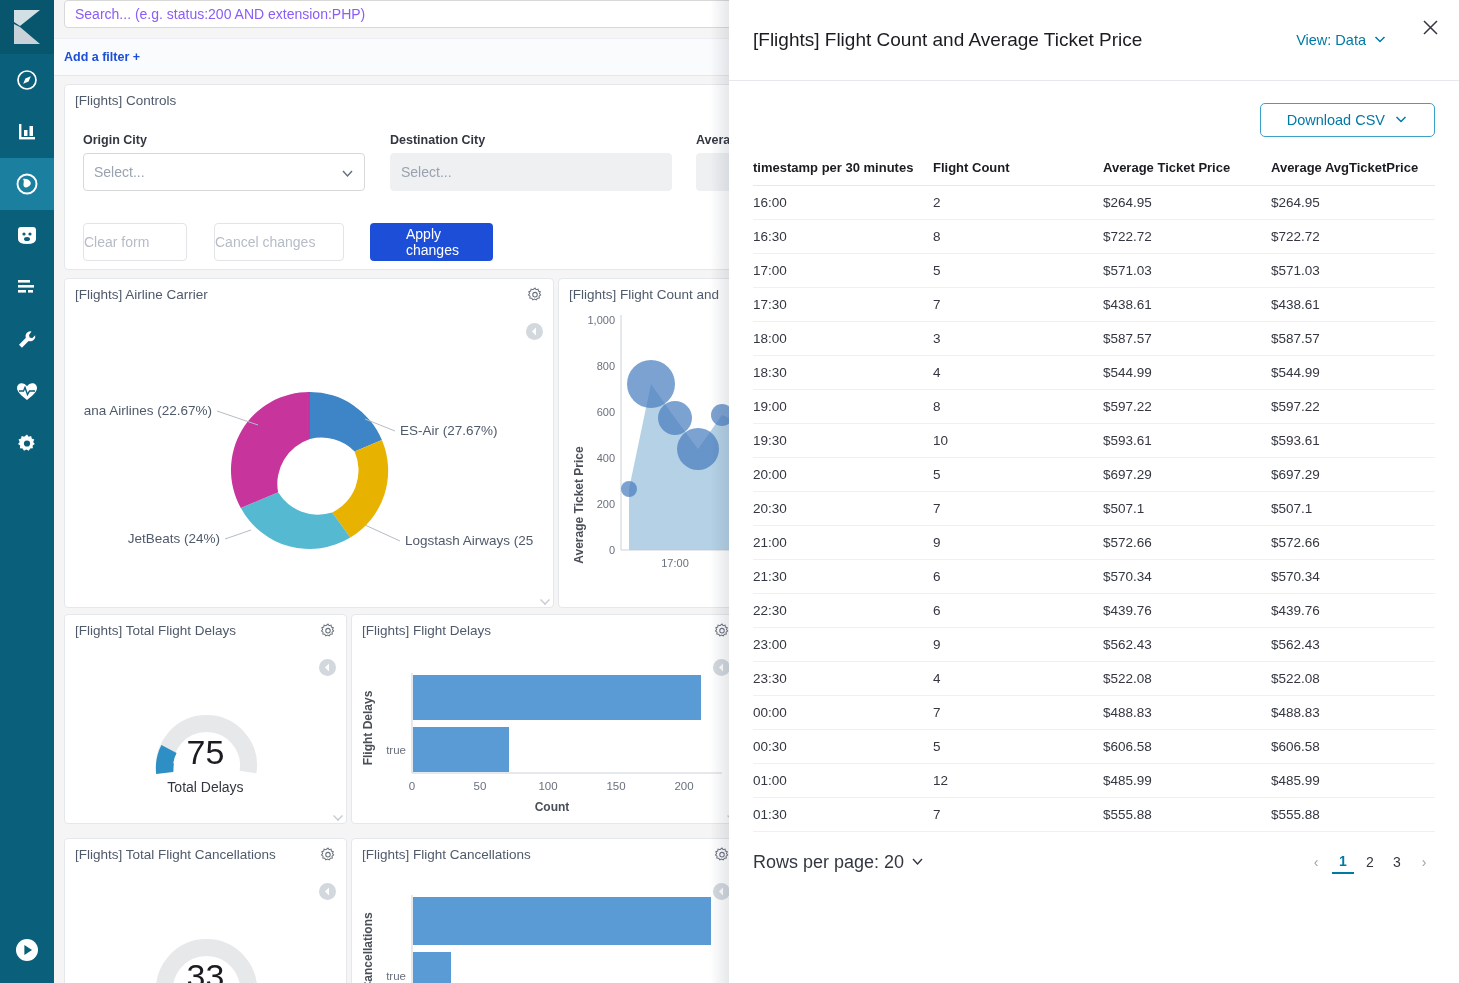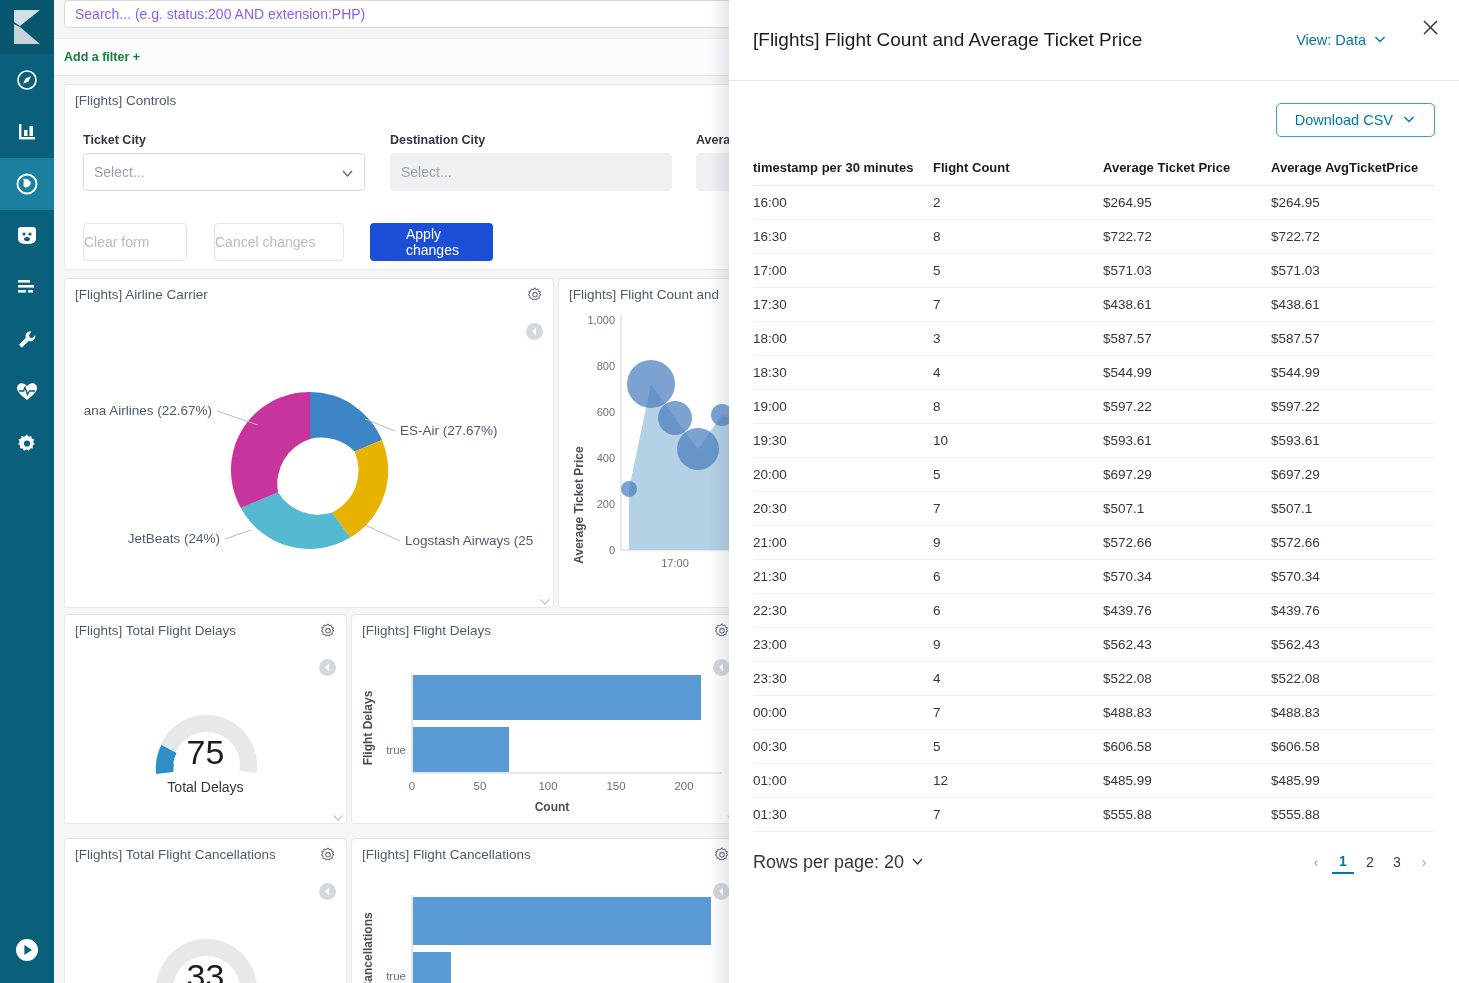--- a/index.html
+++ b/index.html
@@ -46,7 +46,7 @@
     background: #fafbfd; border-top: 1px solid #eceef1; border-bottom: 1px solid #e4e7eb;
     display: flex; align-items: center; padding-left: 10px;
   }
-  .add-filter { color: #15803d; font-size: 12.5px; font-weight: bold; cursor: pointer; }
+  .add-filter { color: #1d4ed8; font-size: 12.5px; font-weight: bold; cursor: pointer; }
 
   .panel {
     position: absolute; background: #ffffff; border: 1px solid #e4e7eb; border-radius: 4px;

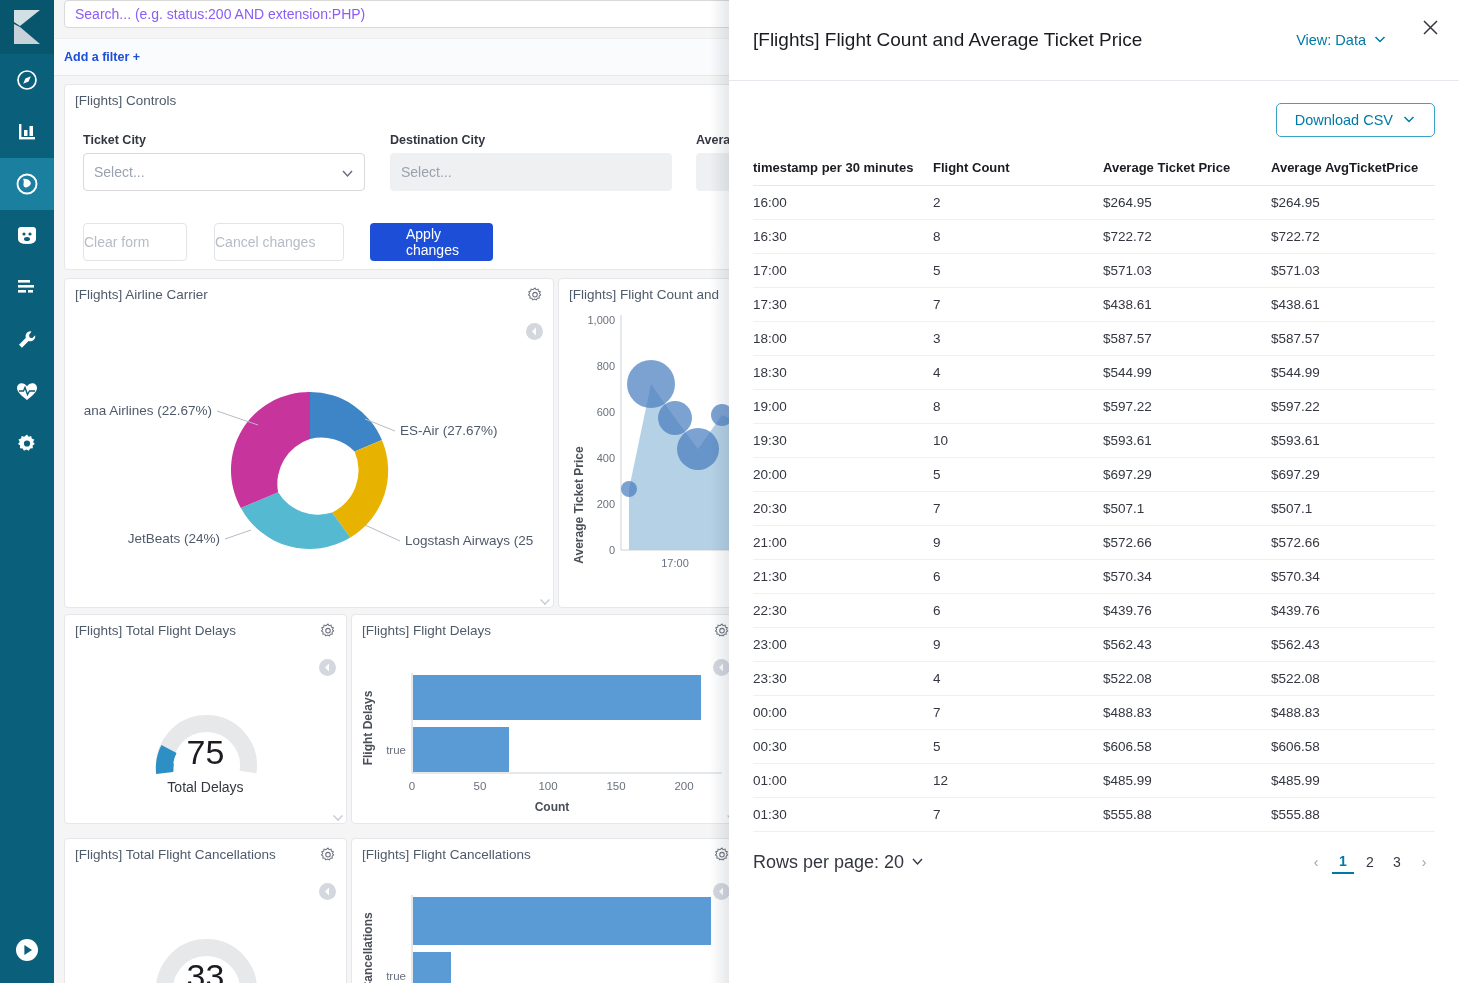--- a/index.html
+++ b/index.html
@@ -128,7 +128,7 @@
   .csv-row { display: flex; justify-content: flex-end; padding-top: 22px; }
   .btn-csv {
     border: 1px solid #3aa1c9; color: #0079a5; background: #fff;
-    border-radius: 5px; height: 34px; padding: 0 18px;
+    border-radius: 5px; height: 34px; padding: 0 26px;
     display: inline-flex; align-items: center; gap: 9px; font-size: 14.5px; cursor: pointer;
   }
   table.data { width: 100%; border-collapse: collapse; margin-top: 19px; }

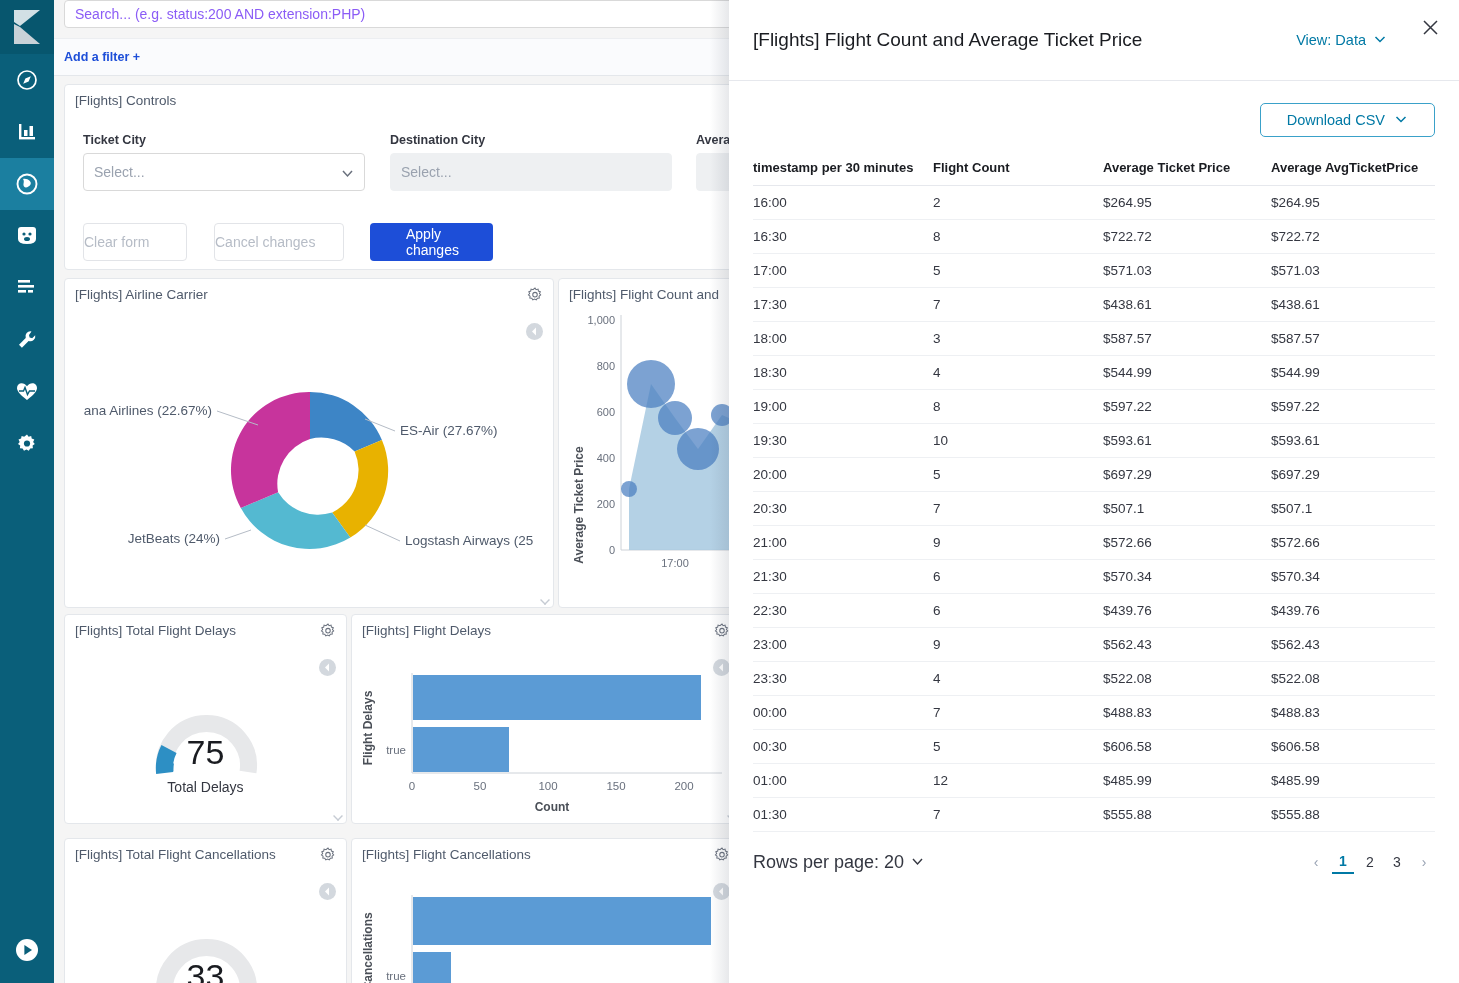--- a/index.html
+++ b/index.html
@@ -272,7 +272,7 @@
     <div class="panel" id="panel-controls">
       <div class="panel-title">[Flights] Controls</div>
 
-      <div class="ctl-label" style="left:18px; top:48px;">Ticket City</div>
+      <div class="ctl-label" style="left:18px; top:48px;">Origin City</div>
       <div class="ctl-select outlined" style="left:18px; top:68px; width:282px;">
         <span>Select...</span>
         <span class="ctl-chev">

